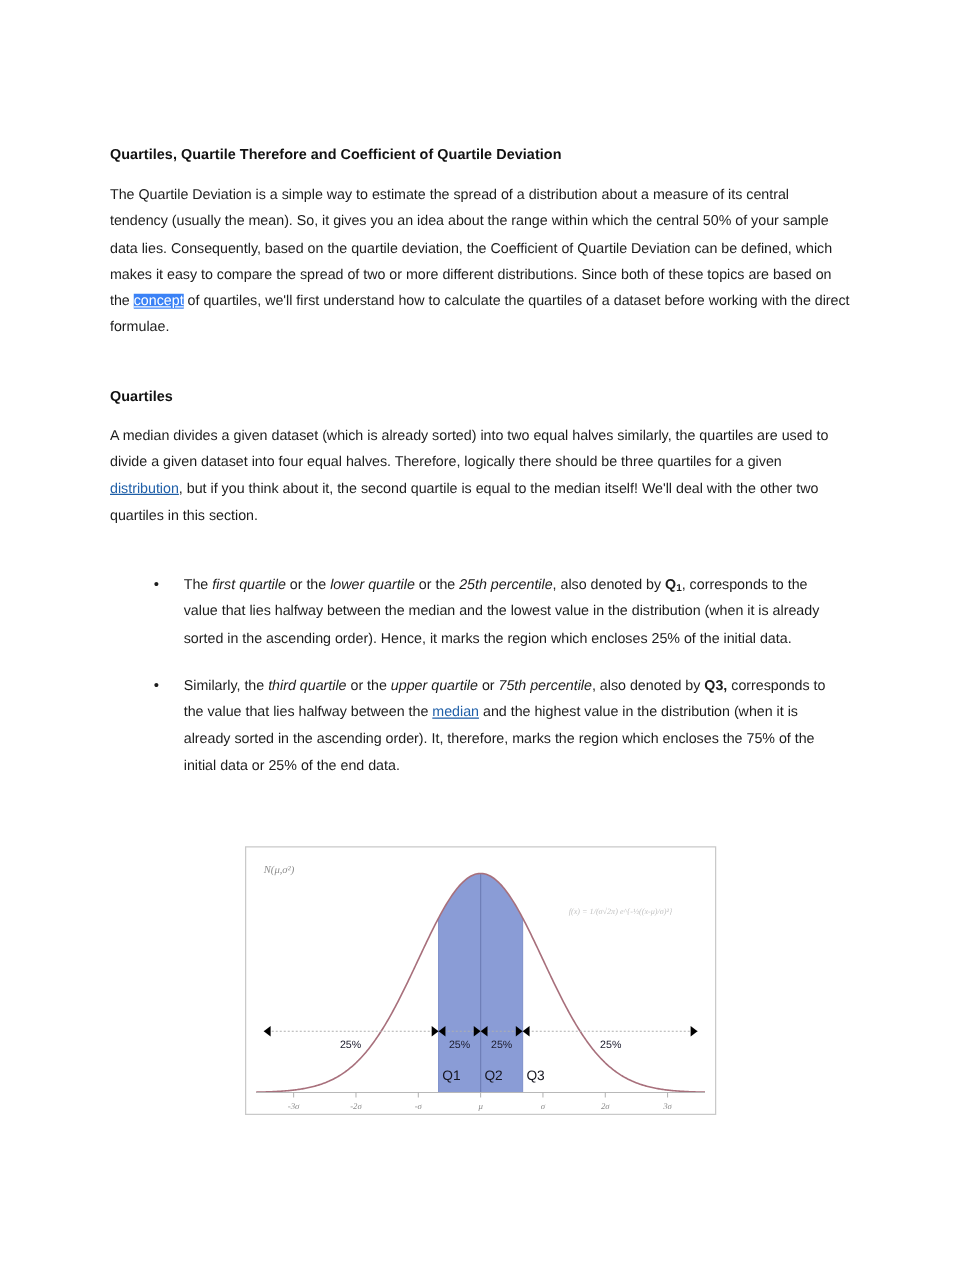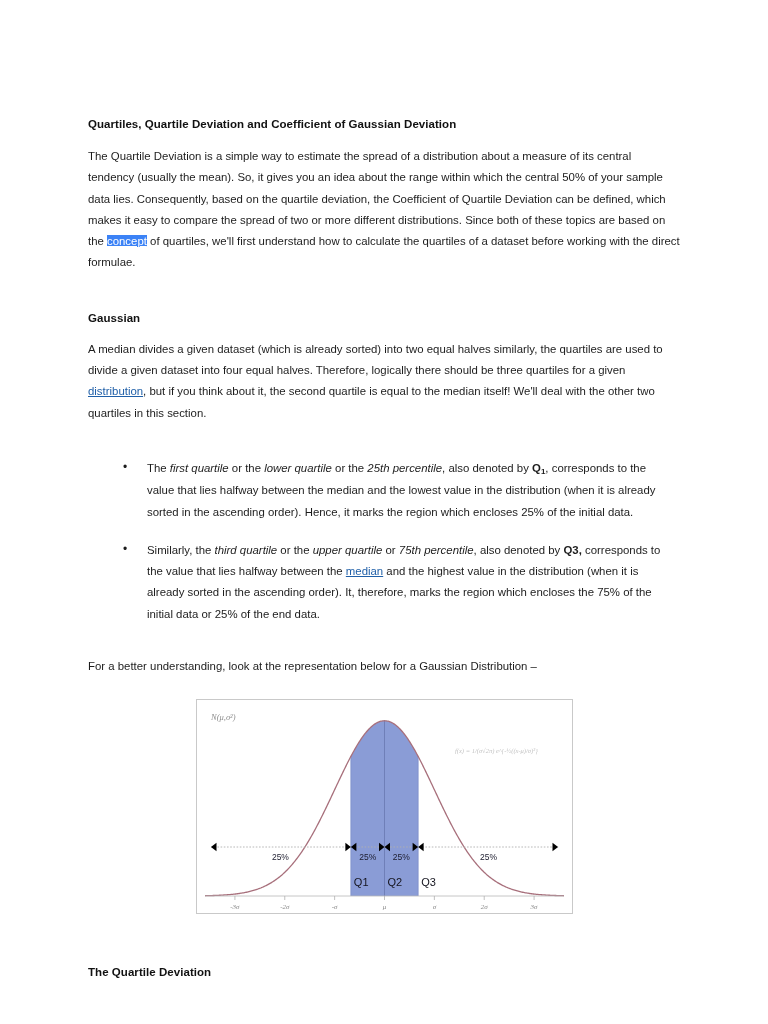--- a/index.html
+++ b/index.html
@@ -97,7 +97,7 @@
 
 <div class="page">
 
-  <h1 class="doc-heading">Quartiles, Quartile Deviation and Coefficient of Gaussian Deviation</h1>
+  <h1 class="doc-heading">Quartiles, Quartile Therefore and Coefficient of Quartile Deviation</h1>
 
   <p class="body-text"><span>The Quartile Deviation is a simple way to estimate the spread of a distribution about a measure of its central tendency (usually the mean). So, it gives you an idea about the range within which the central 50% of your sample data lies. Consequently, based on the quartile deviation, the Coefficient of Quartile Deviation can be defined, which makes it easy to compare the spread of two or more different distributions. Since both of these topics are based on the </span><a class="doclink hl" href="#">concept</a><span> of quartiles, we'll first understand how to calculate the quartiles of a dataset before working with the direct formulae.</span></p>
 

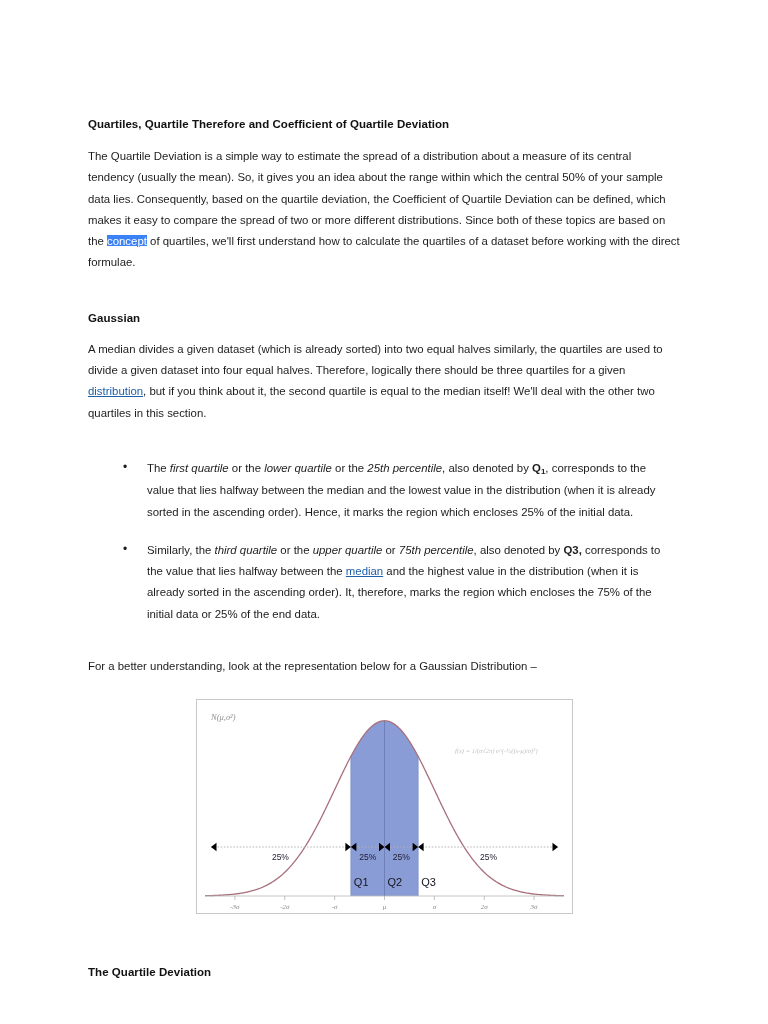--- a/index.html
+++ b/index.html
@@ -103,7 +103,7 @@
 
   <div class="spacer-lg"></div>
 
-  <h2 class="sec-heading">Gaussian</h2>
+  <h2 class="sec-heading">Quartiles</h2>
 
   <p class="body-text"><span>A median divides a given dataset (which is already sorted) into two equal halves similarly, the quartiles are used to divide a given dataset into four equal halves. Therefore, logically there should be three quartiles for a given </span><a class="doclink" href="#">distribution</a><span>, but if you think about it, the second quartile is equal to the median itself! We'll deal with the other two quartiles in this section.</span></p>
 

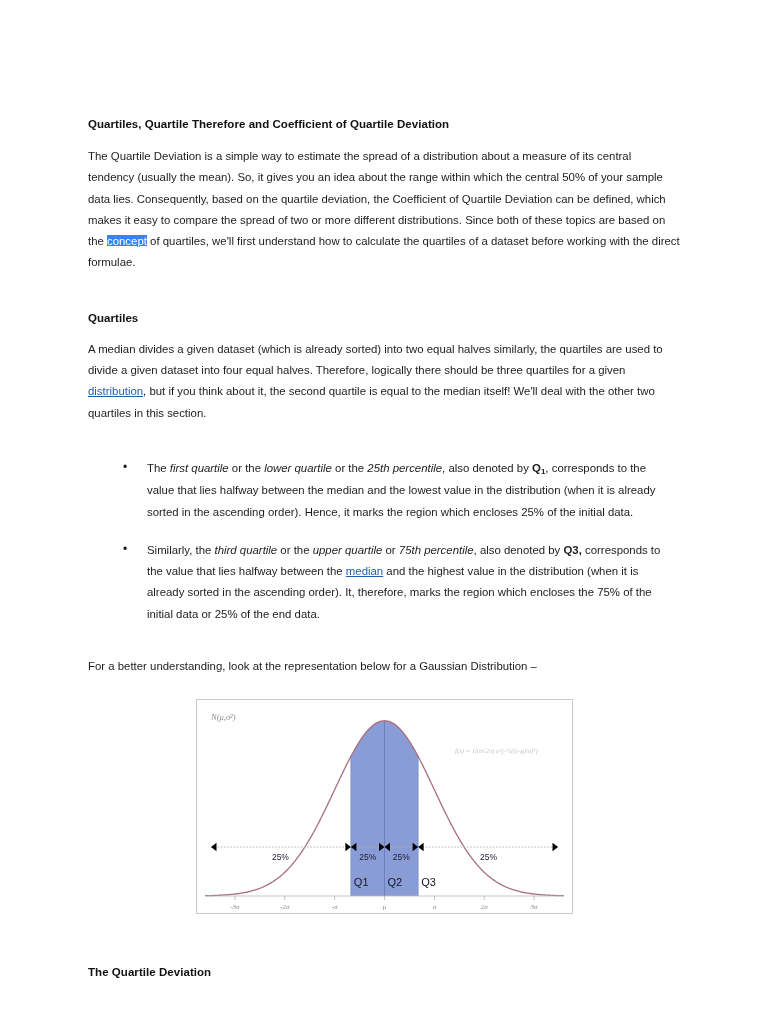--- a/index.html
+++ b/index.html
@@ -117,7 +117,6 @@
 
   <div class="spacer-sm"></div>
 
-  <p class="body-text">For a better understanding, look at the representation below for a Gaussian Distribution –</p>
 
   <div class="figure-wrap">
     <div class="figure-box">

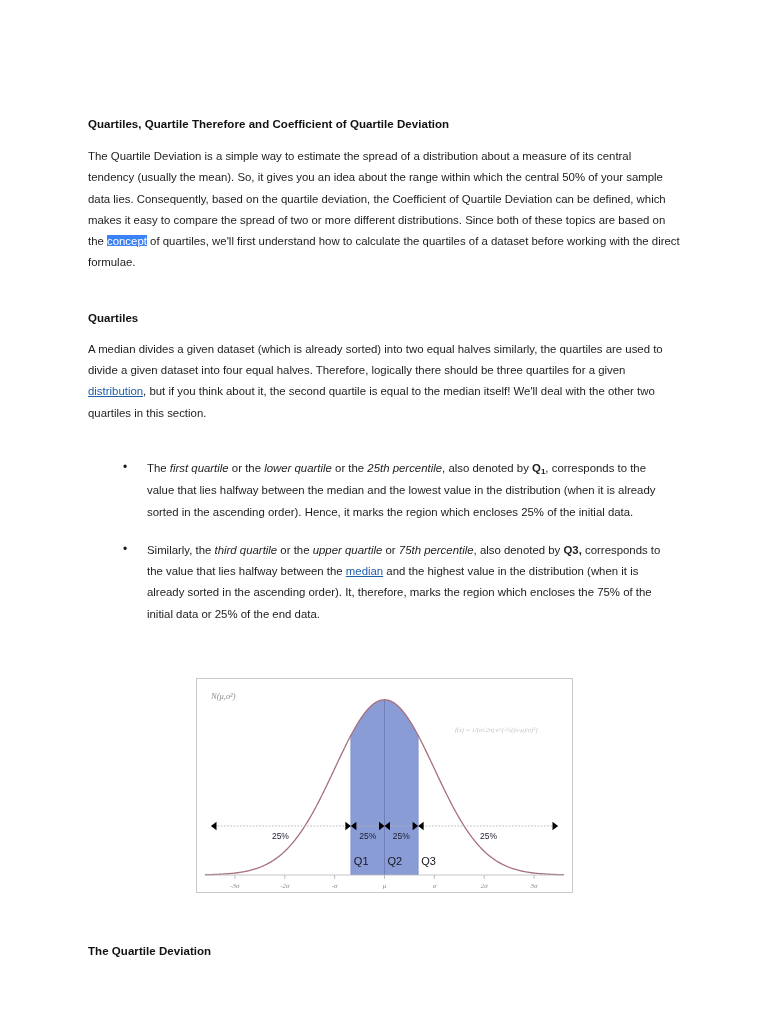--- a/index.html
+++ b/index.html
@@ -183,9 +183,6 @@
     </div>
   </div>
 
-  <div class="bottom-heading-wrap">
-    <h2 class="sec-heading">The Quartile Deviation</h2>
-  </div>
 
 </div>
 

